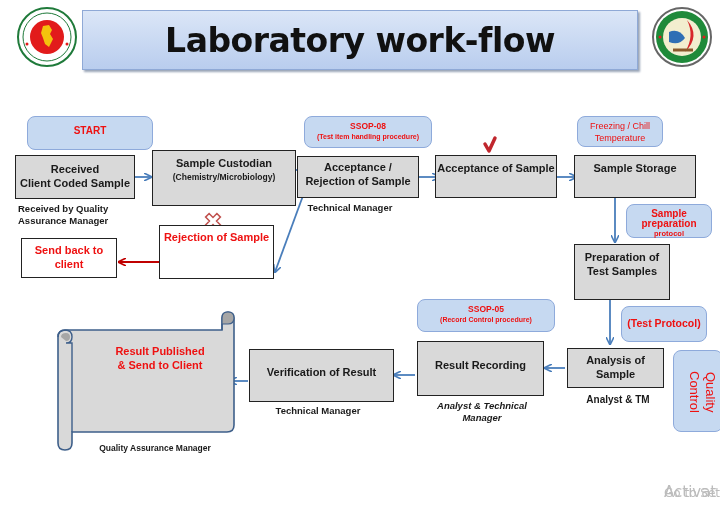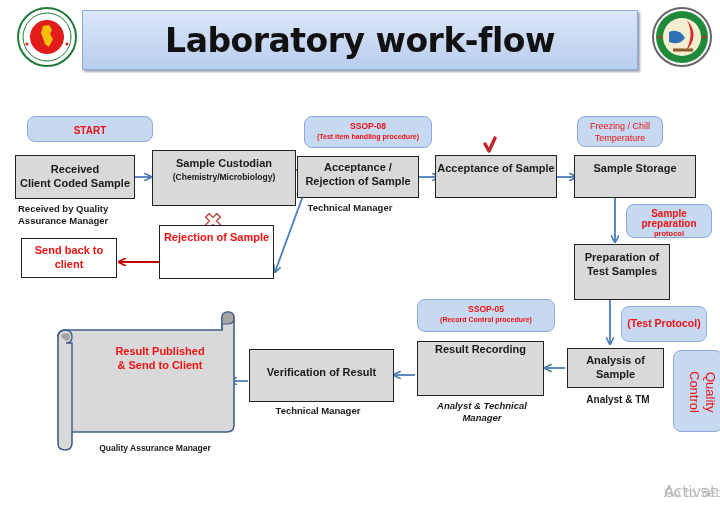--- a/index.html
+++ b/index.html
@@ -82,7 +82,7 @@
   </g>
 </svg>
 
-<div class="abs callout" style="left:27px;top:116px;width:126px;height:26px;font-size:10px;line-height:28px;">
+<div class="abs callout" style="left:27px;top:116px;width:126px;height:34px;font-size:10px;line-height:28px;">
   <span>START</span>
 </div>
 

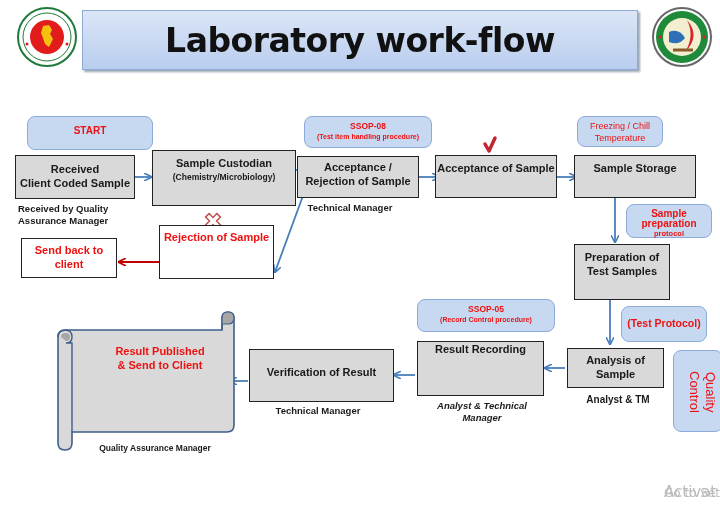--- a/index.html
+++ b/index.html
@@ -162,7 +162,7 @@
   <div style="position:absolute;left:4px;top:6px;width:40px;height:70px;writing-mode:vertical-rl;font-size:13px;line-height:16px;text-align:center;color:#ee1111;">Quality Control</div>
 </div>
 
-<div class="abs box" style="left:417px;top:341px;width:127px;height:55px;padding-top:0;">
+<div class="abs box" style="left:417px;top:341px;width:127px;height:55px;padding-top:16px;">
   <div>Result Recording</div>
 </div>
 <div class="abs role" style="left:430px;top:400px;width:104px;font-style:italic;">

